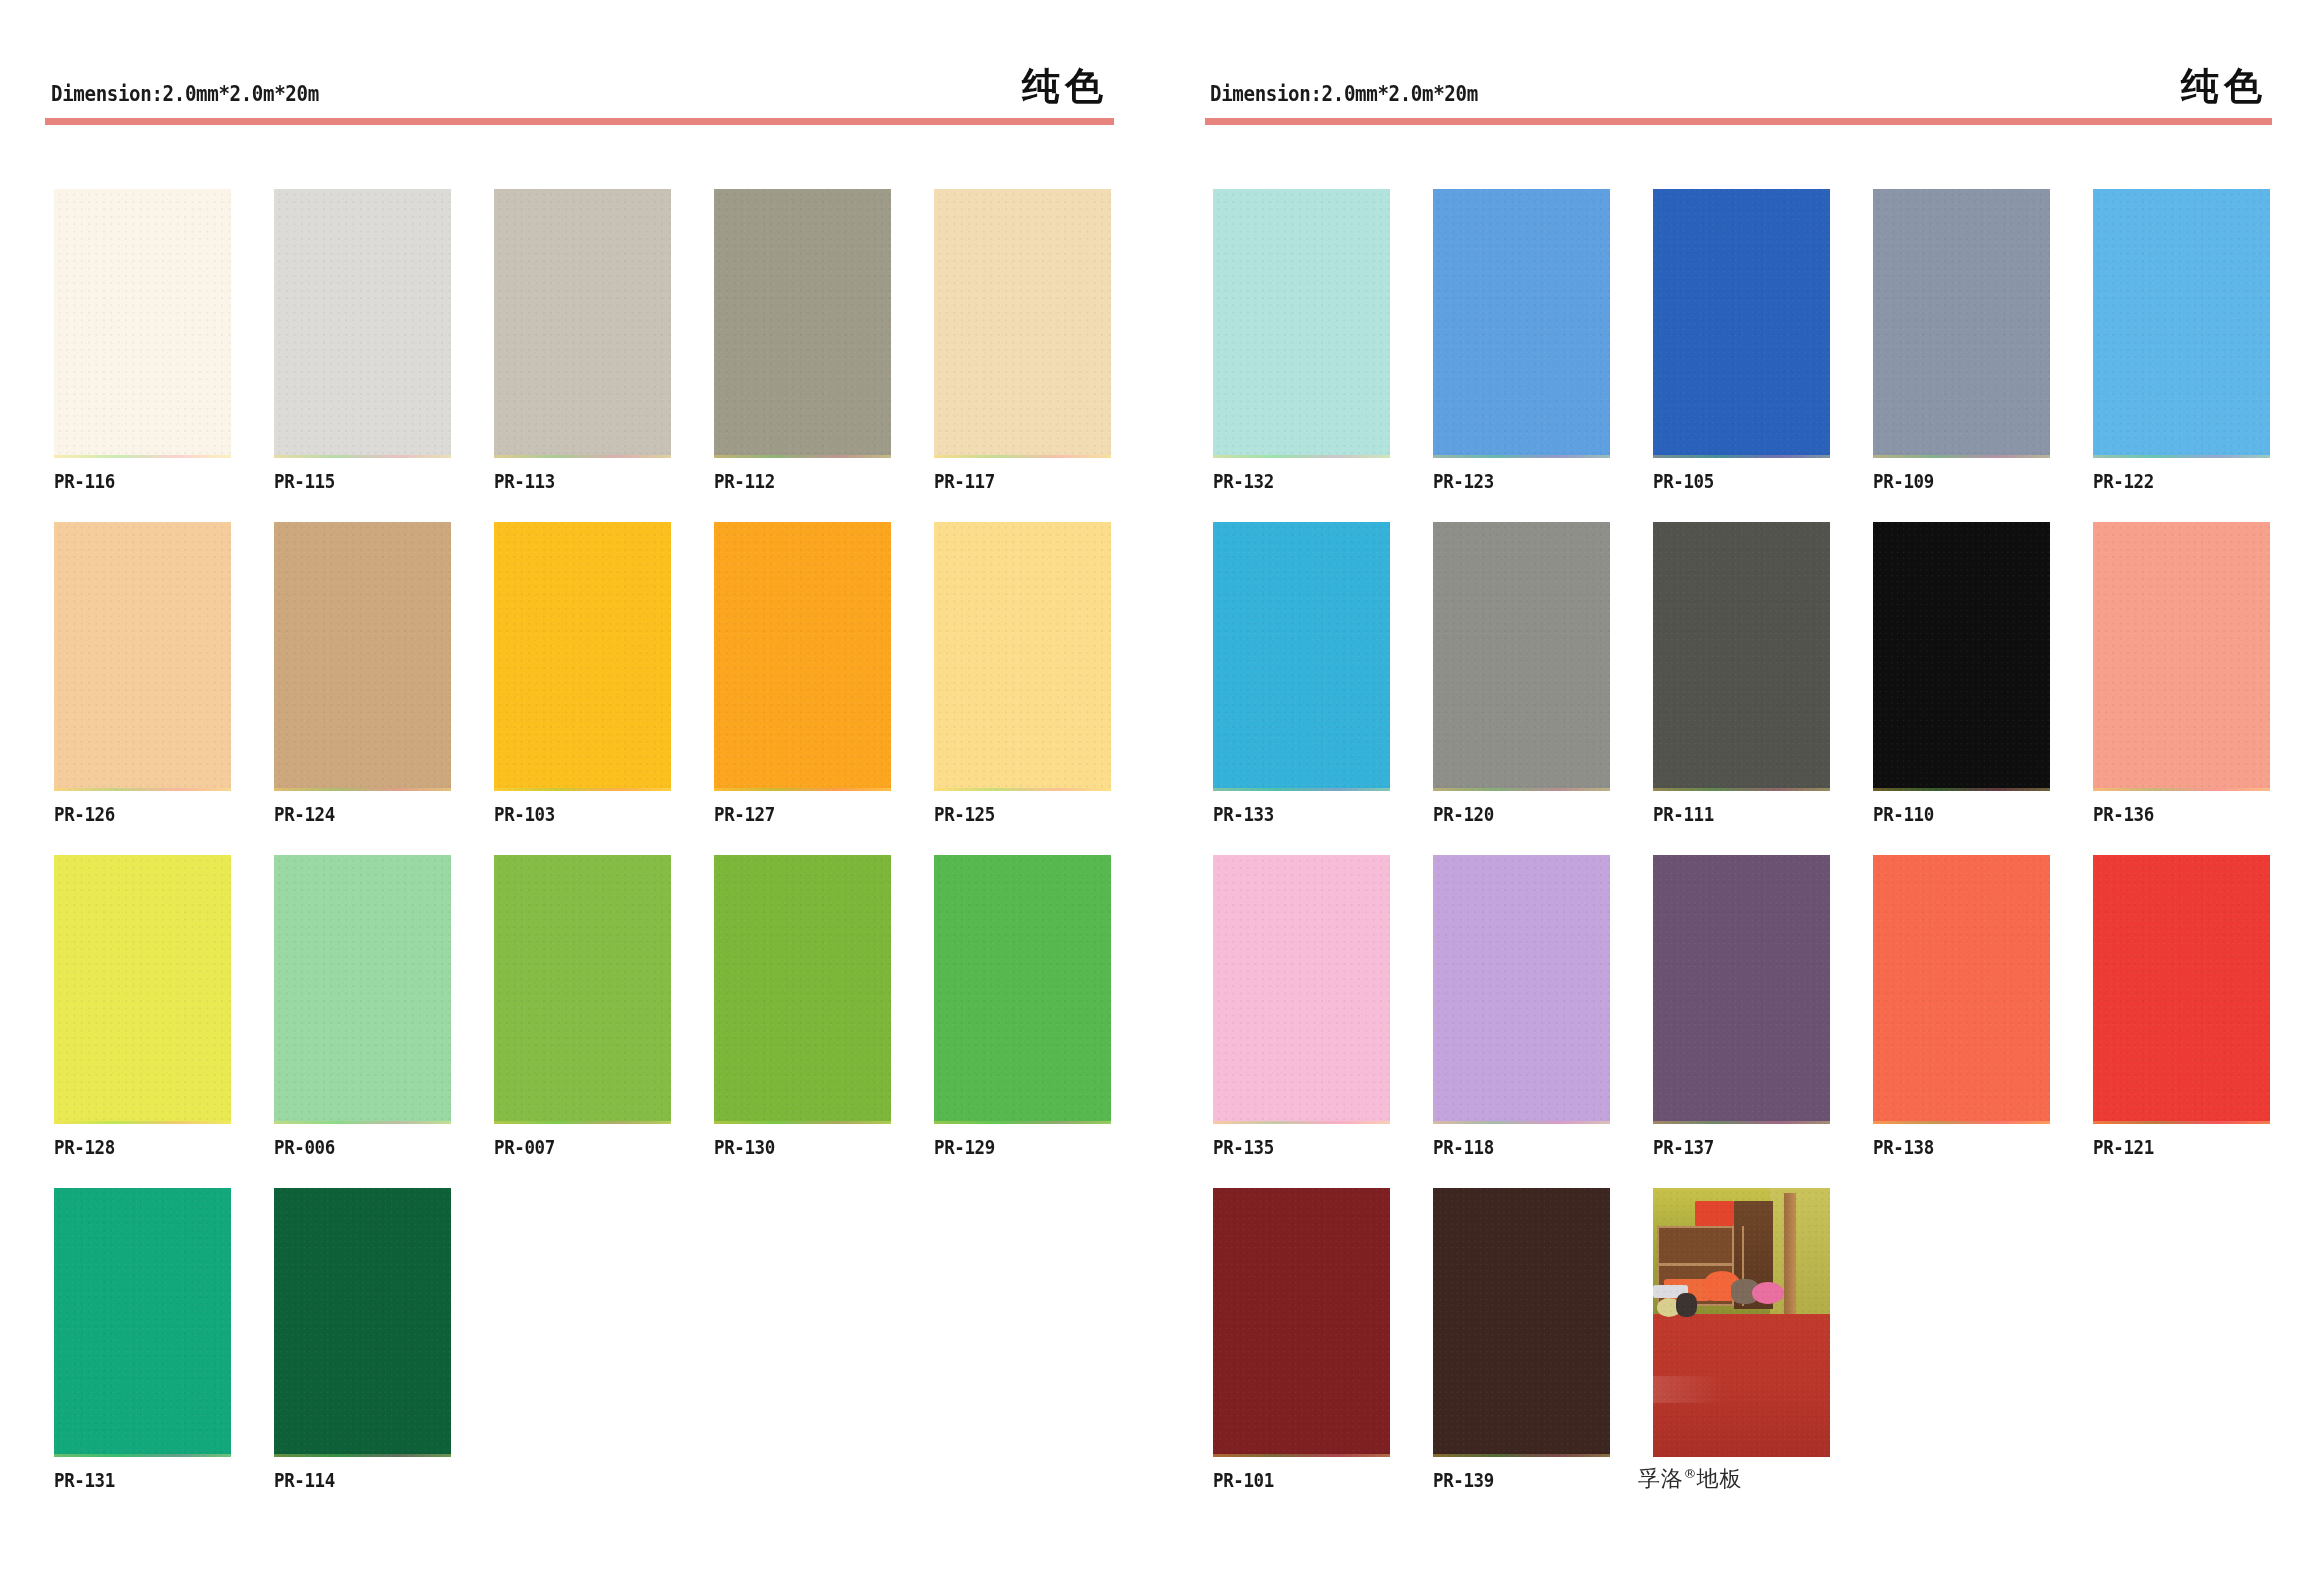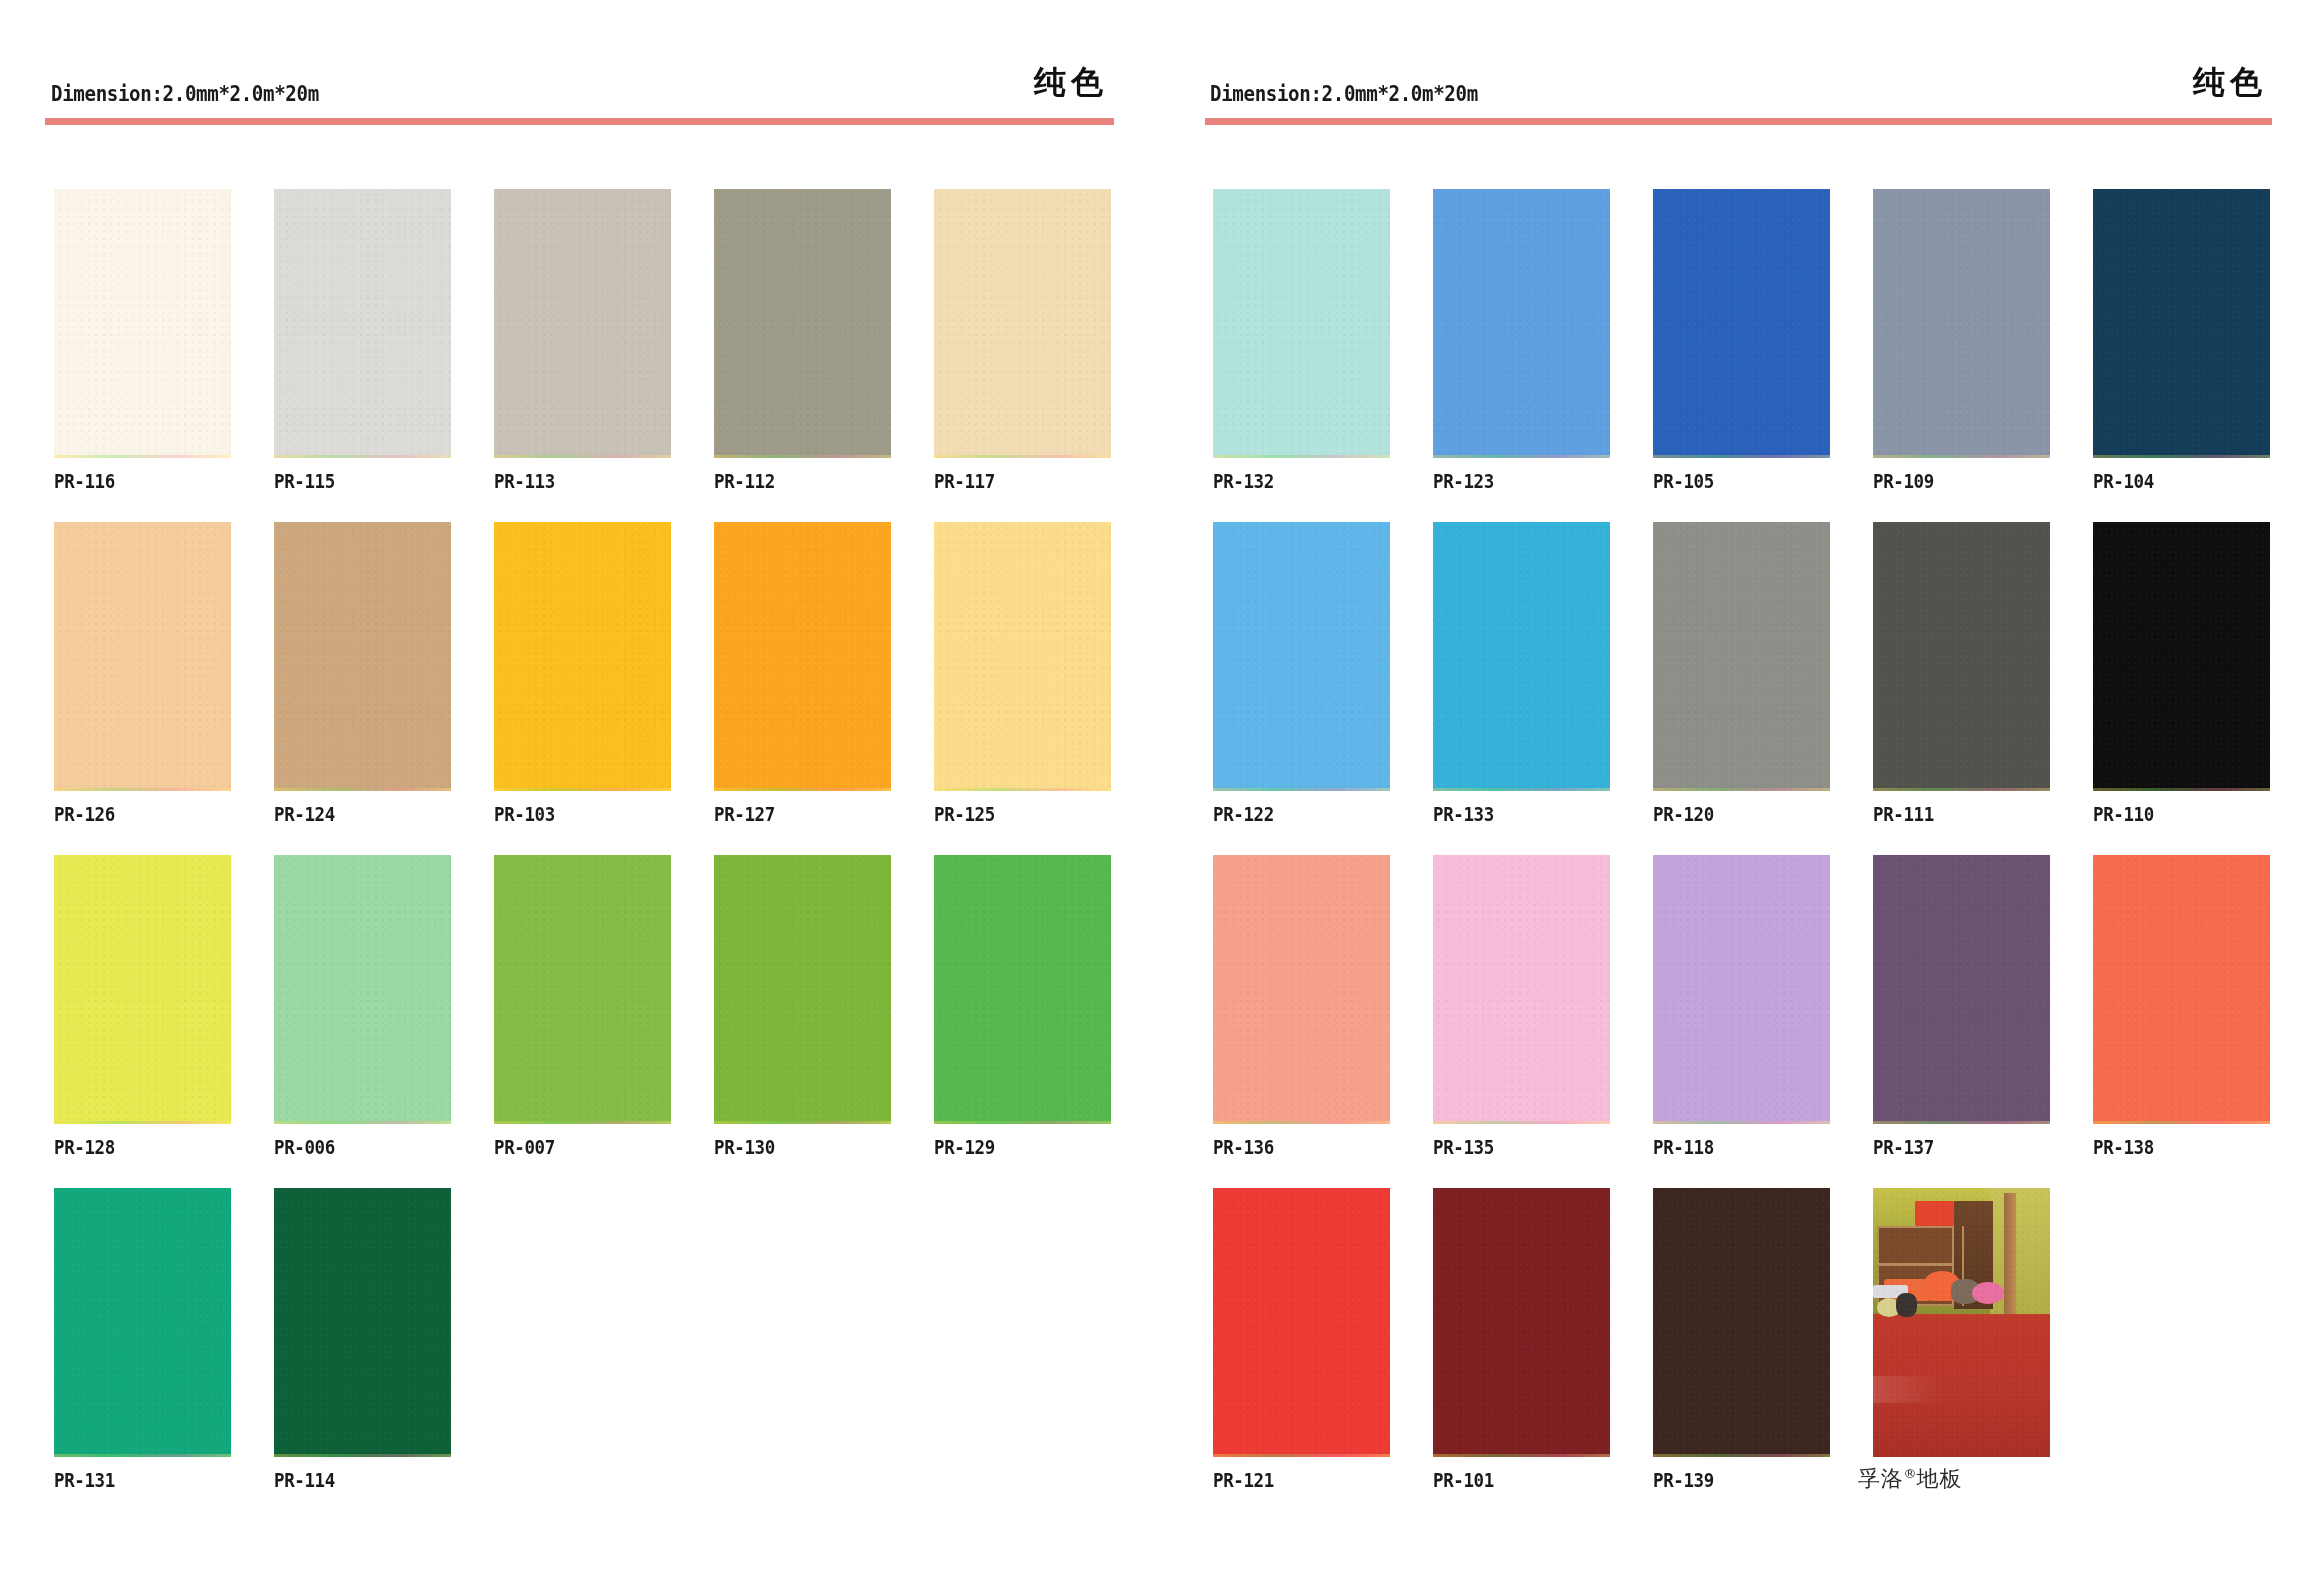--- a/index.html
+++ b/index.html
@@ -44,7 +44,7 @@
     right:51px; top:25px;
     font-family:"DejaVu Sans", sans-serif;
     font-weight:bold;
-    font-size:32px;
+    font-size:38px;
     letter-spacing:5px;
     color:#111111;
     white-space:nowrap;

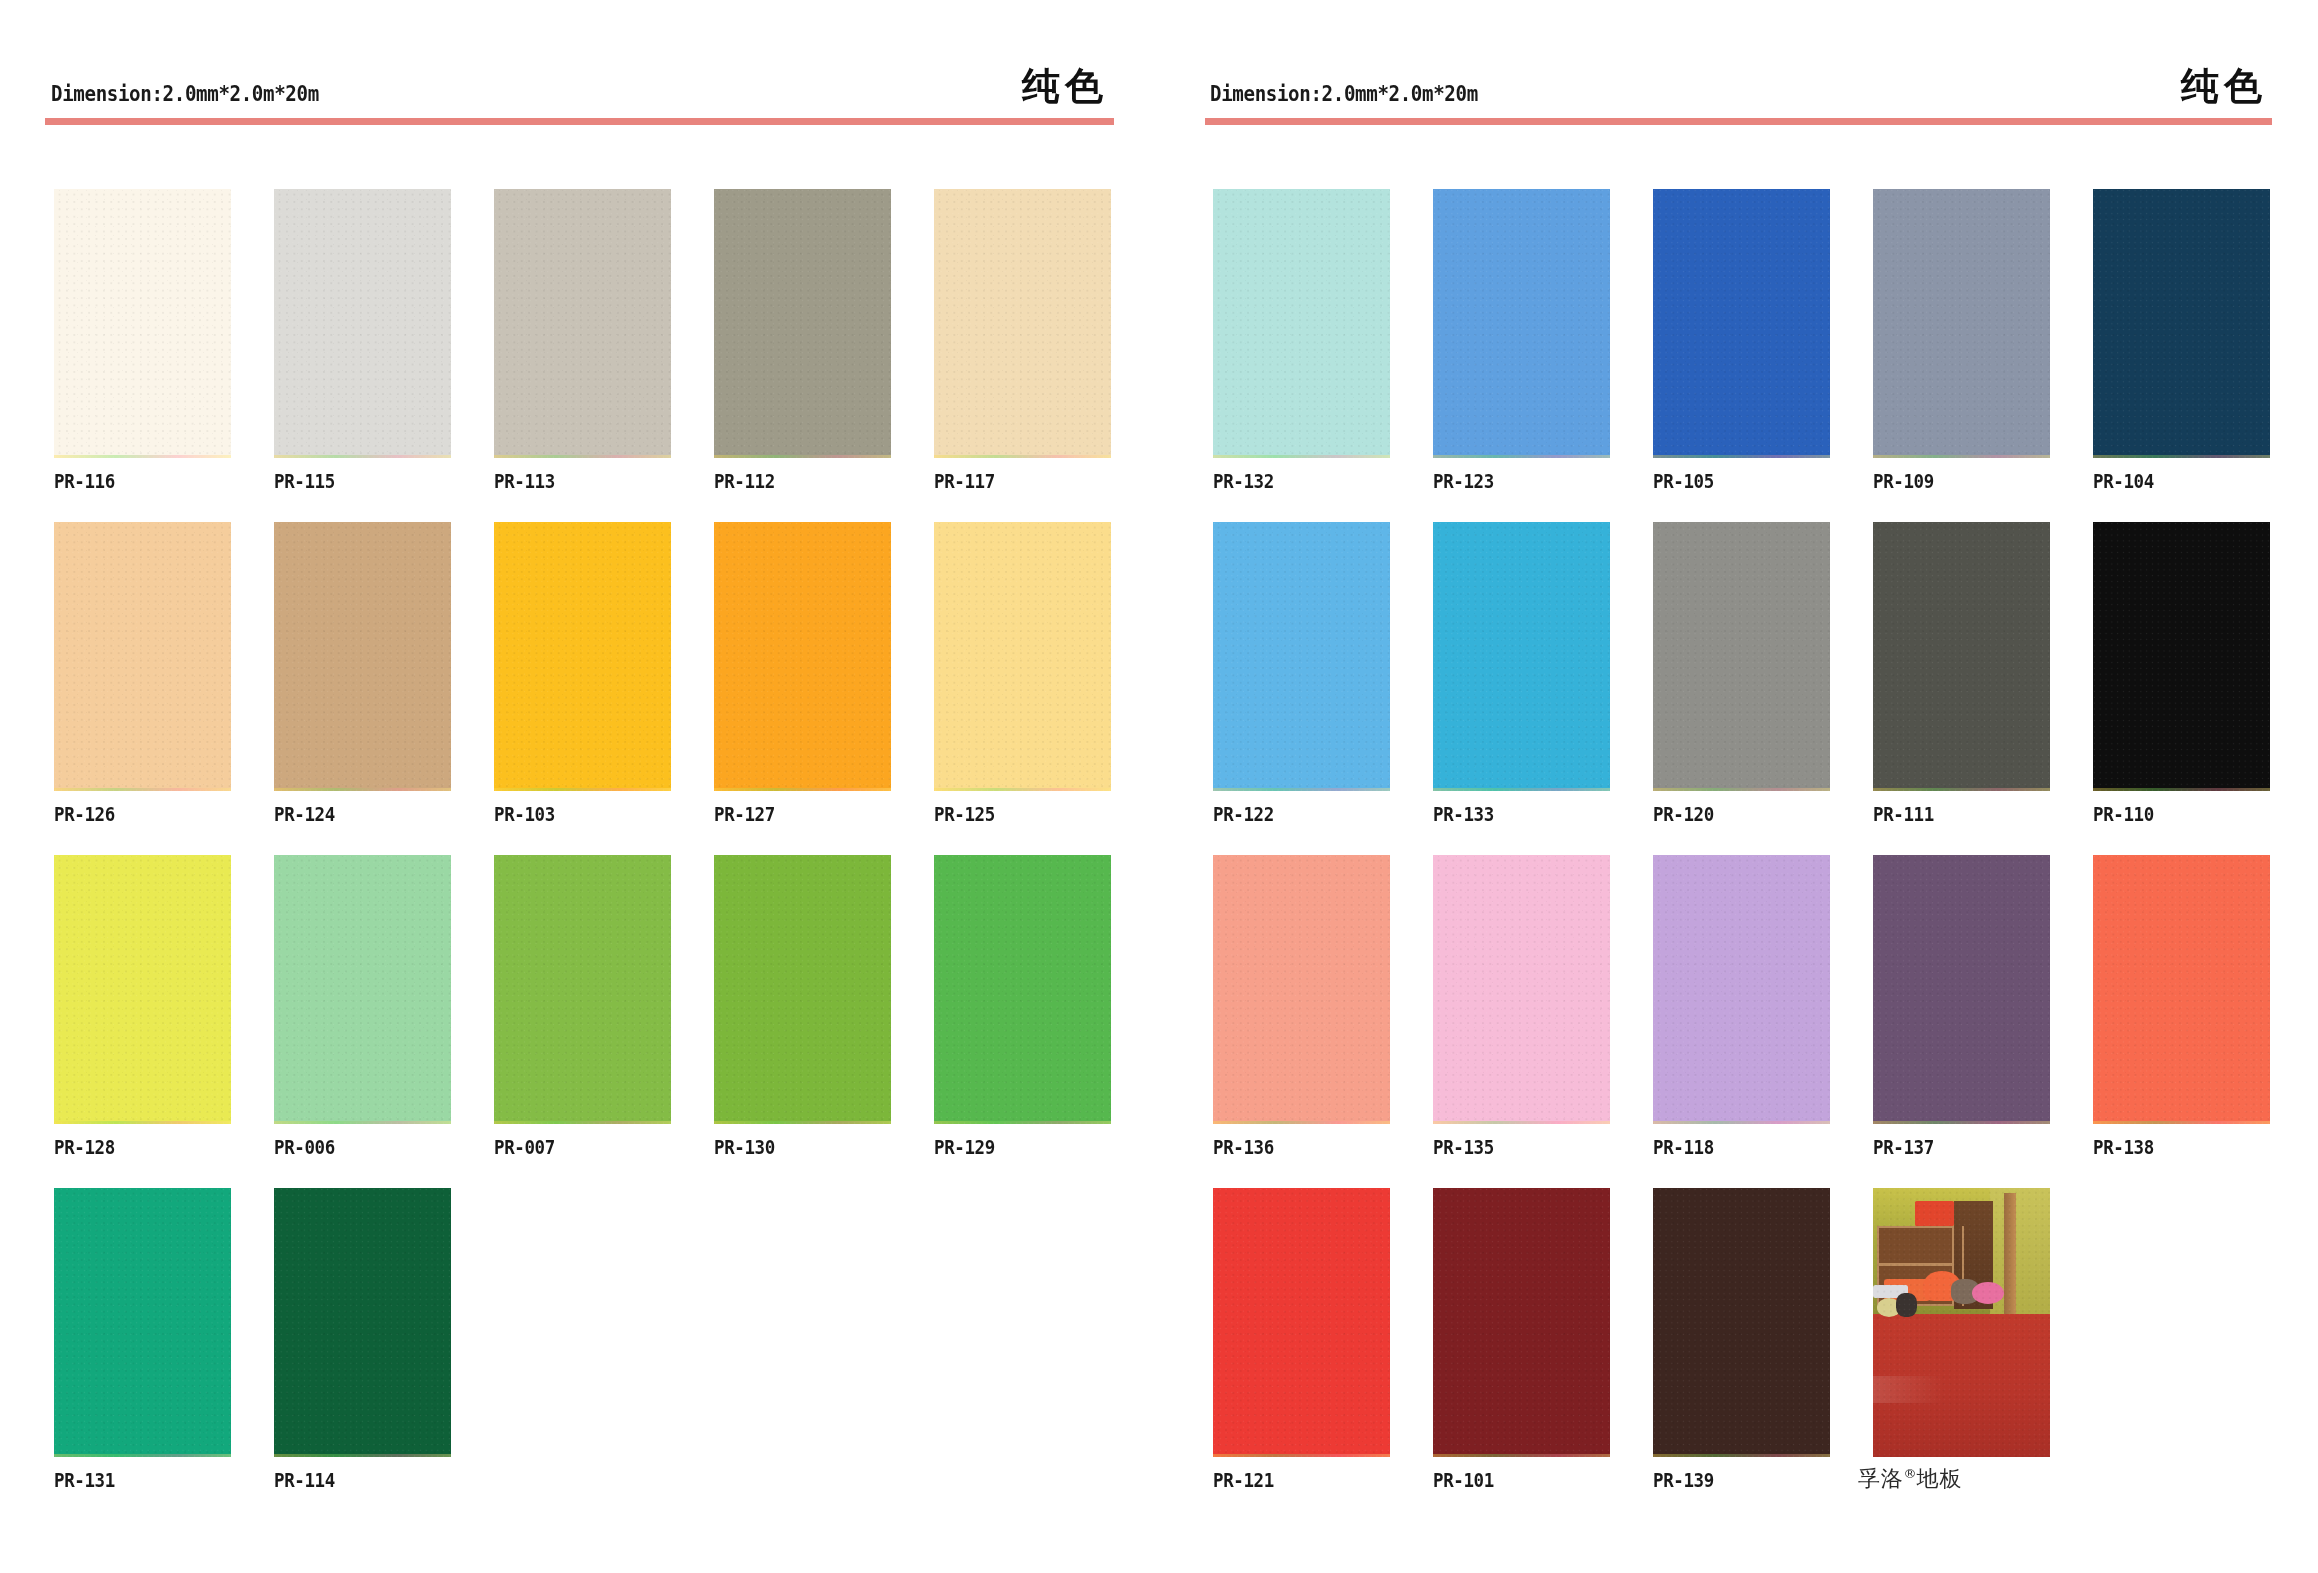--- a/index.html
+++ b/index.html
@@ -362,12 +362,6 @@
             <div class="chip-fringe" style="background: linear-gradient(90deg, rgba(255, 220, 80, 0.5), rgba(120, 220, 90, 0.5) 35%, rgba(255, 140, 160, 0.45) 70%, rgba(255, 235, 120, 0.5));"></div>
           </div>
           <div class="swatch-label">PR-109</div>
-        </div>
-        <div class="swatch-cell">
-          <div class="swatch-chip" style="background: rgb(20, 61, 89);">
-            <div class="chip-fringe" style="background: linear-gradient(90deg, rgba(255, 220, 80, 0.5), rgba(120, 220, 90, 0.5) 35%, rgba(255, 140, 160, 0.45) 70%, rgba(255, 235, 120, 0.5));"></div>
-          </div>
-          <div class="swatch-label">PR-104</div>
         </div>
         <div class="swatch-cell">
           <div class="swatch-chip" style="background: rgb(95, 182, 232);">

